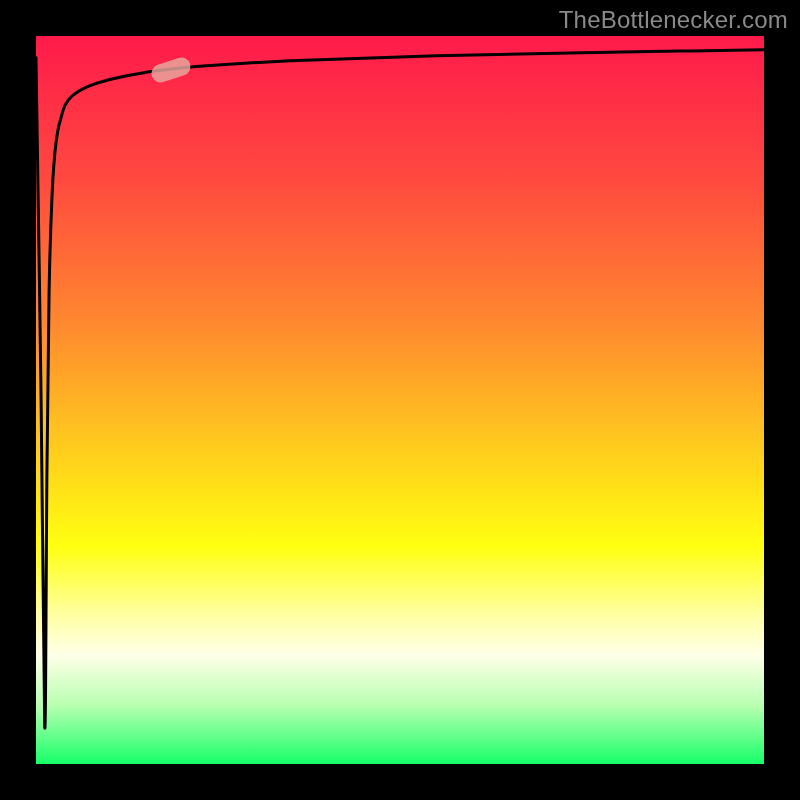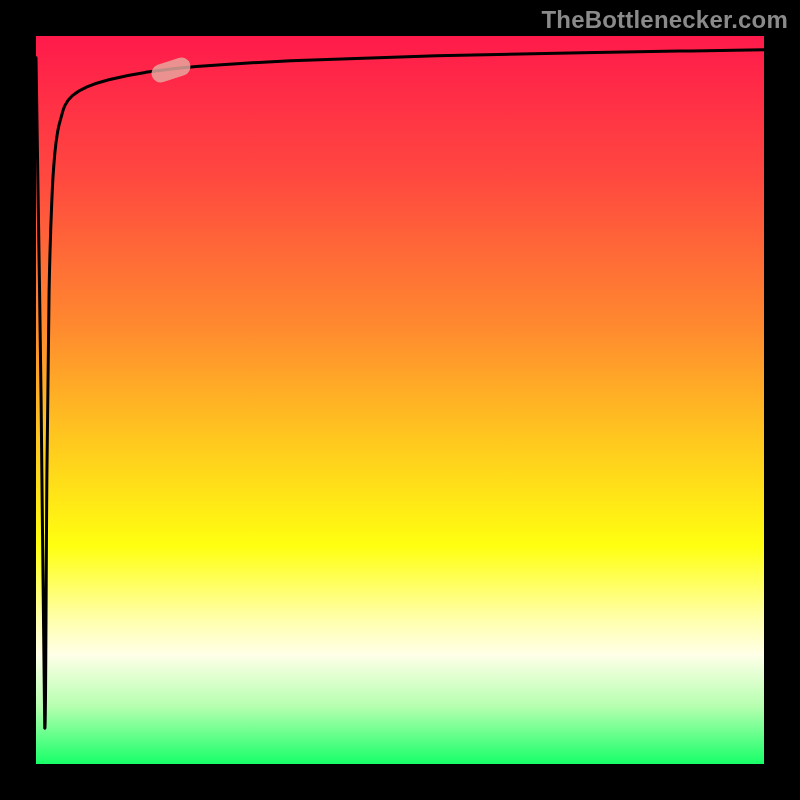--- a/index.html
+++ b/index.html
@@ -9,7 +9,6 @@
     width: 800px;
     height: 582px;
     background: #000;
-    font-weight: bold;
   }
   .attribution {
     position: absolute;

